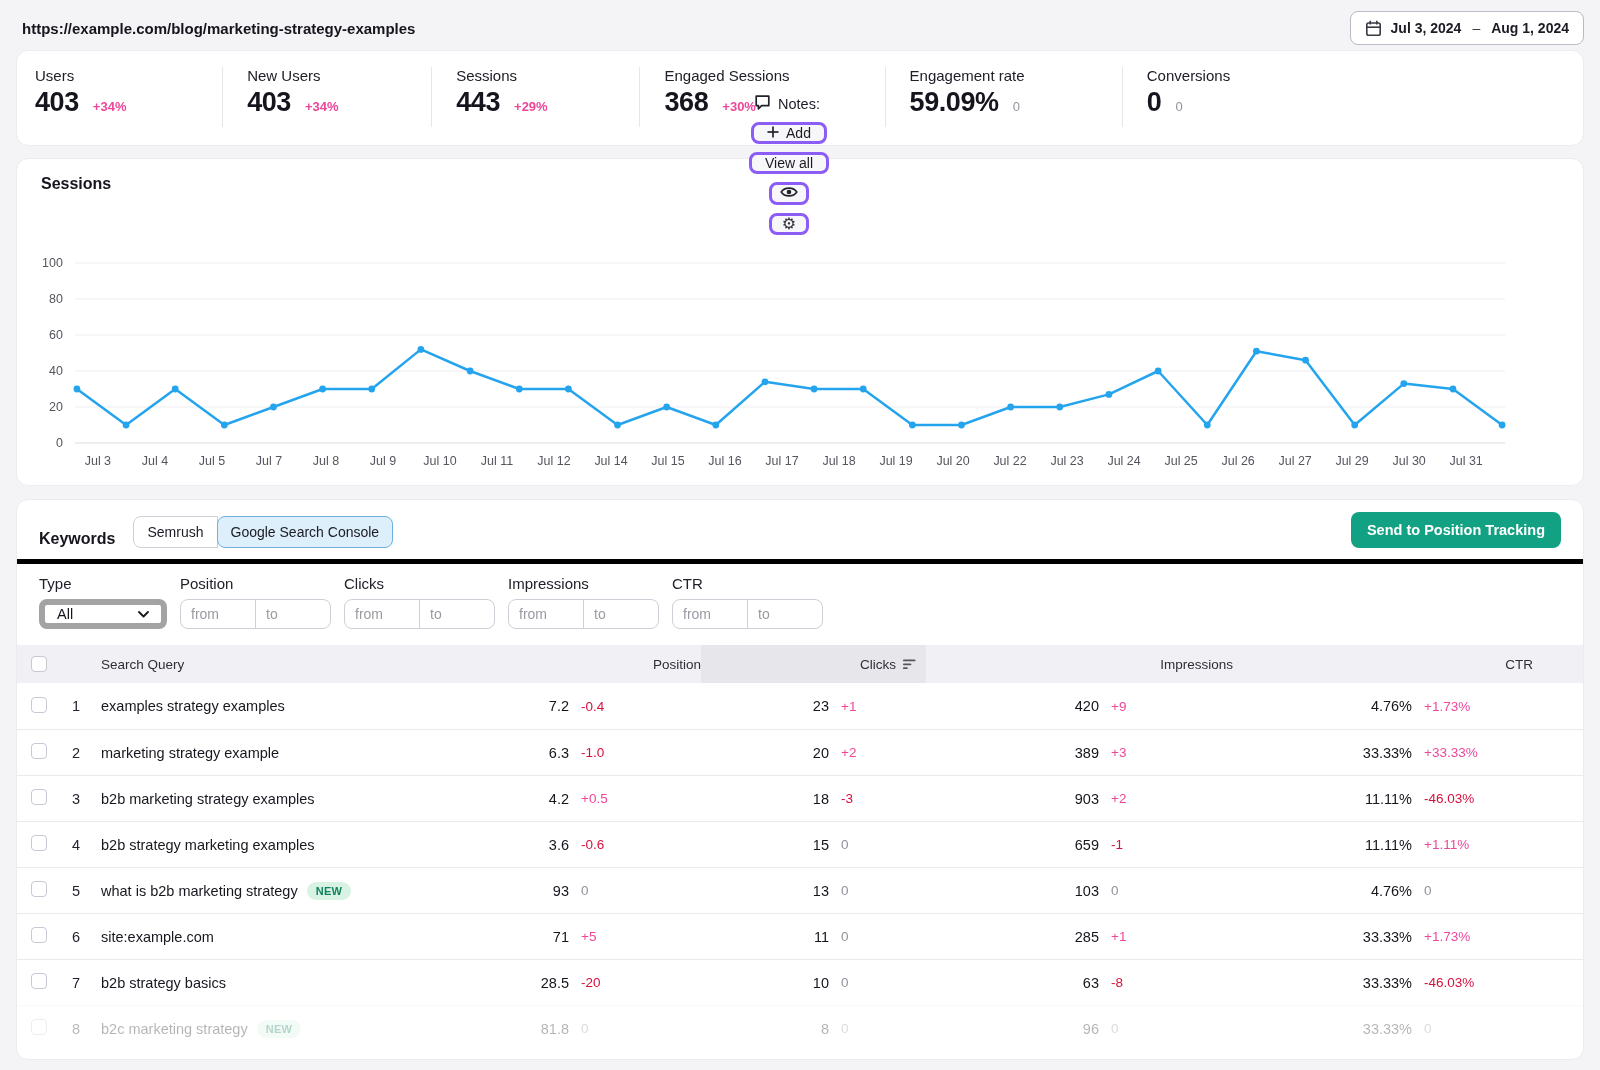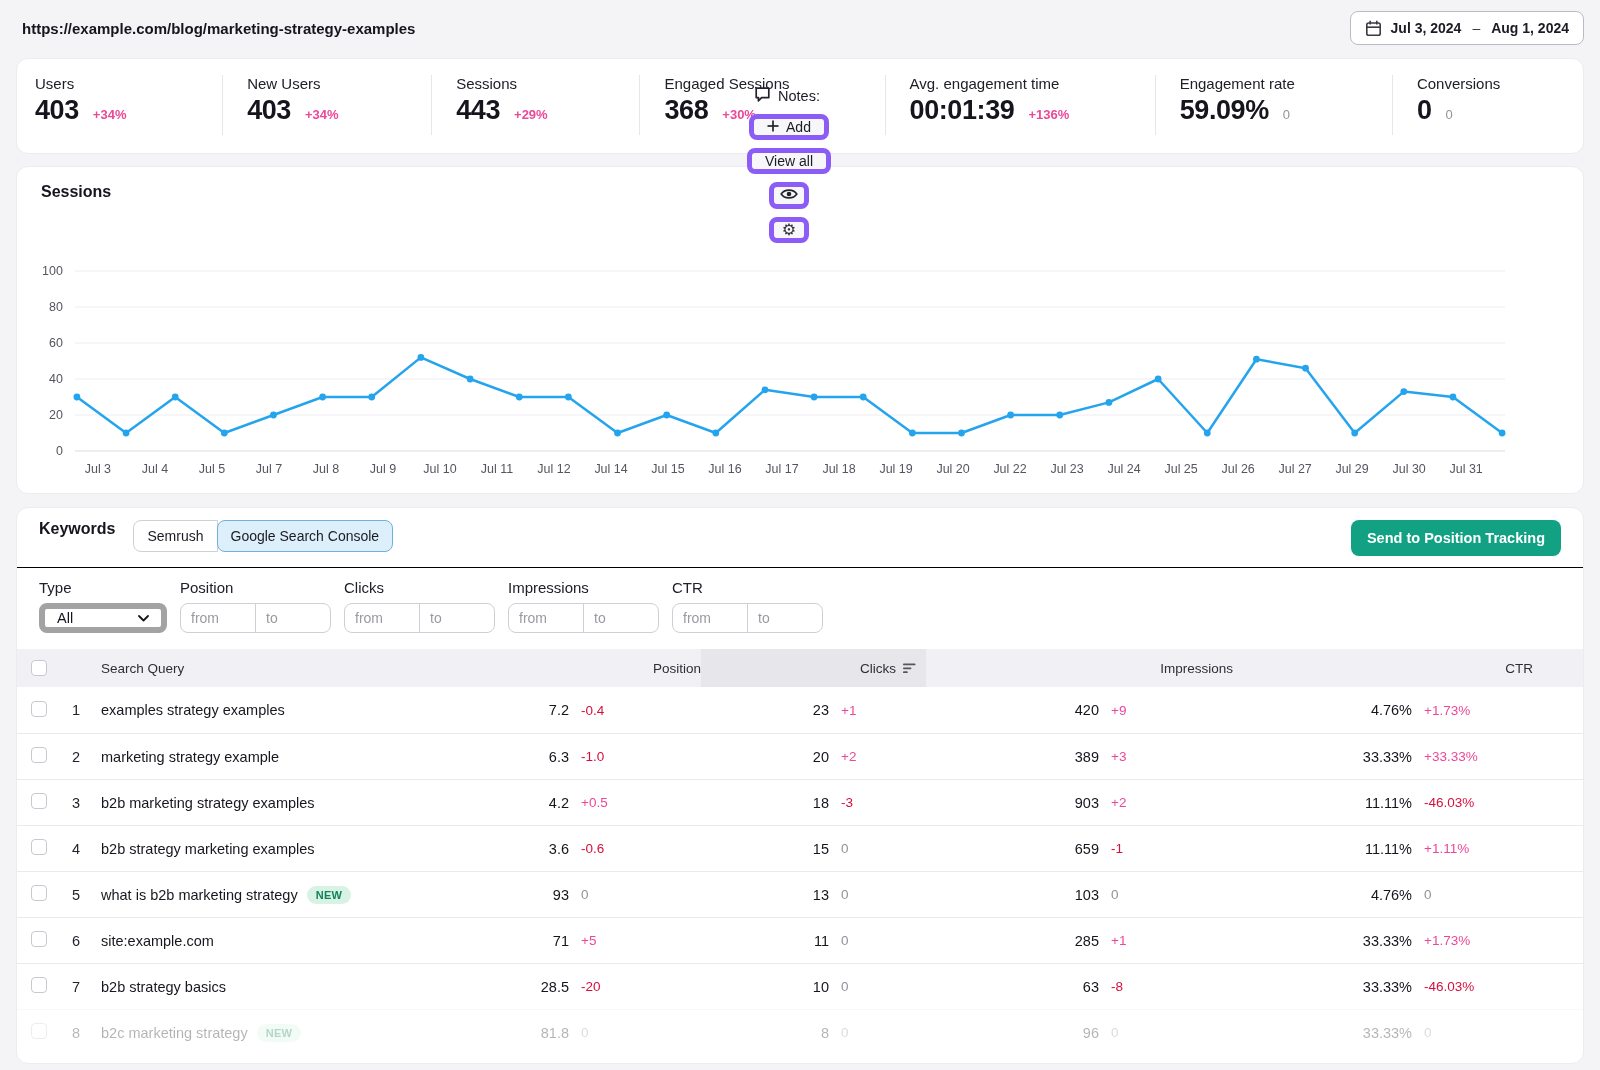--- a/index.html
+++ b/index.html
@@ -11,7 +11,7 @@
   .page { padding:12px 16px 0; }
 
   
-  .topbar { display:flex; justify-content:space-between; align-items:center; height:32px; margin-bottom:14px; }
+  .topbar { display:flex; justify-content:space-between; align-items:center; height:32px; margin-bottom:6px; }
   .url { font-size:15px; font-weight:700; color:#15151d; padding-left:6px; }
   .datebtn { display:inline-flex; align-items:center; gap:9px; background:#fff; border:1px solid #b8bcc6;
     border-radius:8px; padding:0 14px; height:34px; font-size:14px; font-weight:600; color:#1b1b24; cursor:pointer;

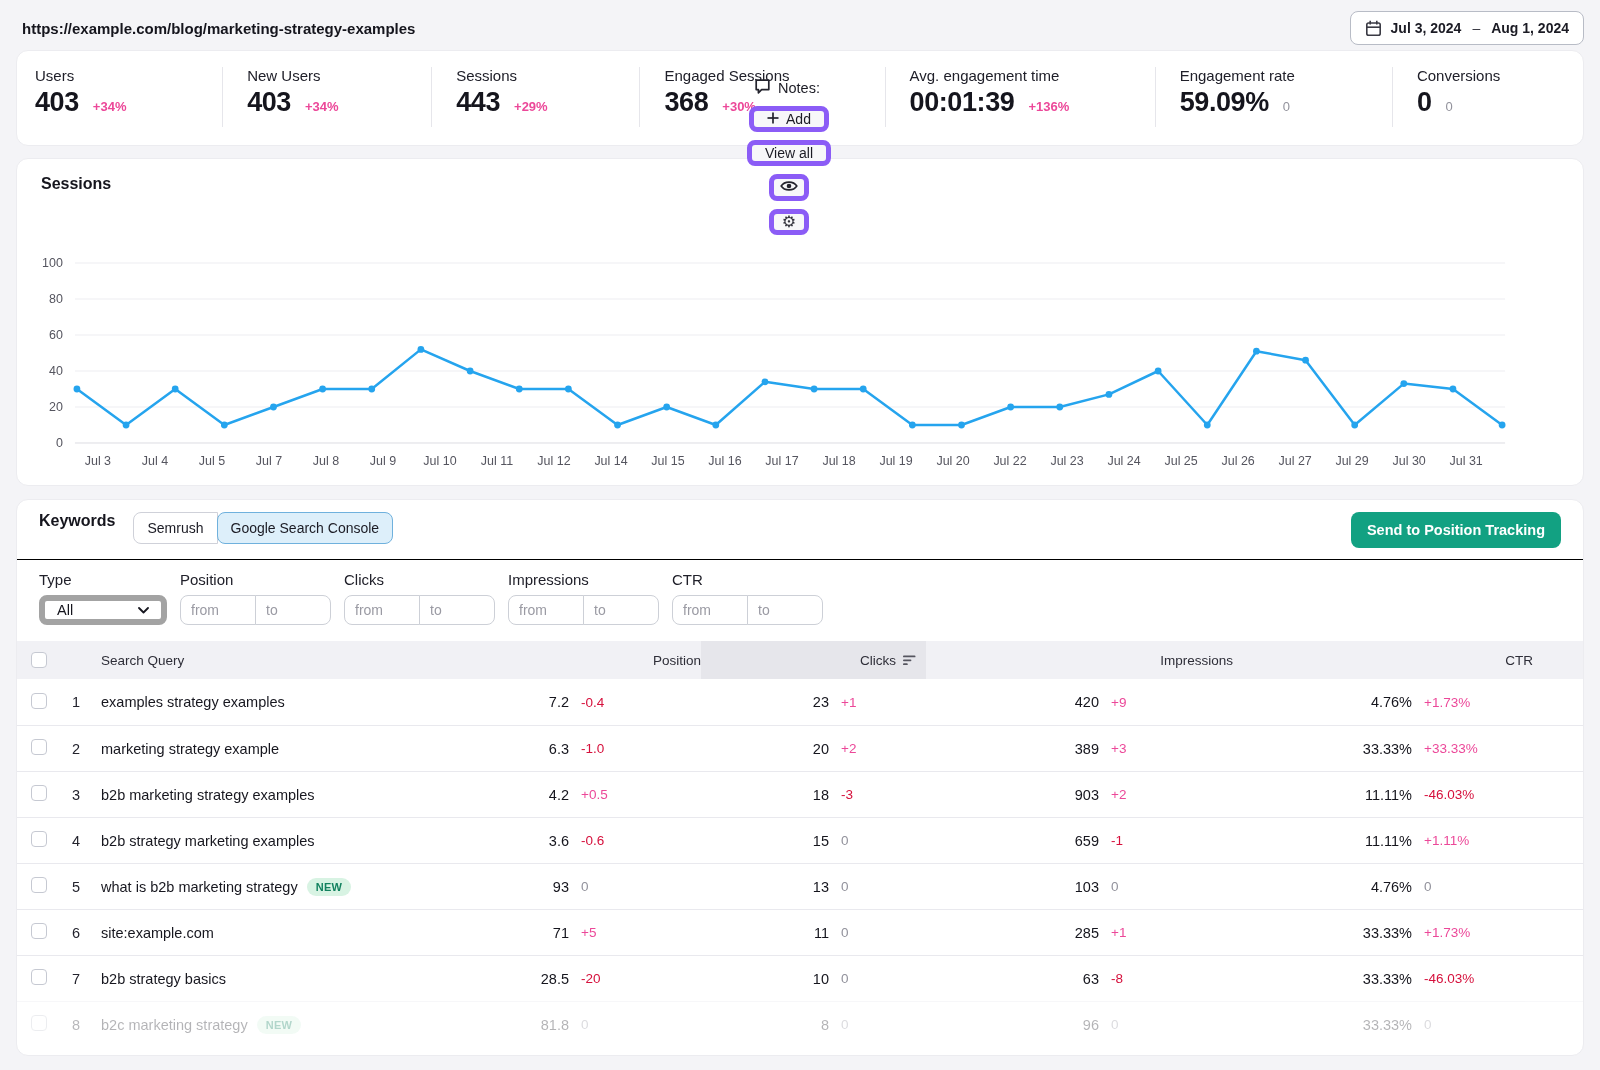--- a/index.html
+++ b/index.html
@@ -150,13 +150,6 @@
       <div class="metric-line">
         <span class="metric-value">368</span>
         <span class="metric-delta d-up">+30%</span>
-      </div>
-    </div>
-      <div class="metric m-avgtime">
-      <div class="metric-label">Avg. engagement time</div>
-      <div class="metric-line">
-        <span class="metric-value">00:01:39</span>
-        <span class="metric-delta d-up">+136%</span>
       </div>
     </div>
       <div class="metric m-engrate">

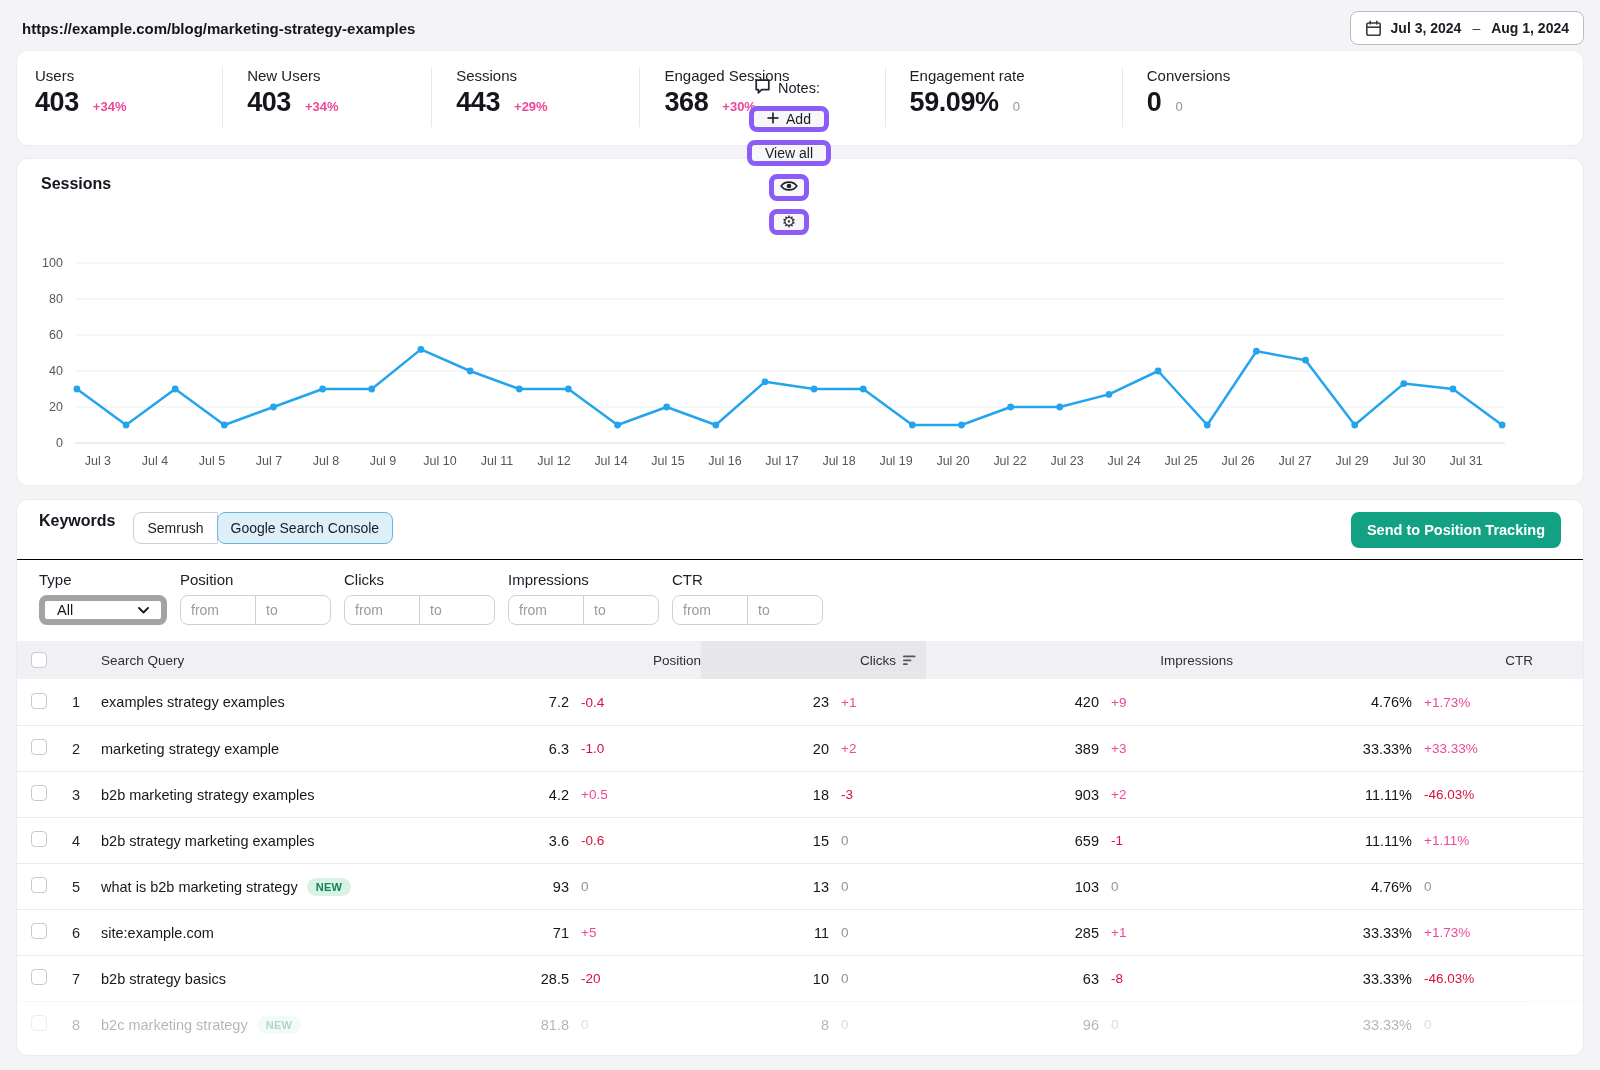--- a/index.html
+++ b/index.html
@@ -41,7 +41,7 @@
   .notes-row { display:flex; justify-content:flex-end; align-items:center; gap:8px; padding-right:22px; margin-top:6px; height:36px;flex-direction:column; }
   .notes-label { display:inline-flex; align-items:center; gap:7px; font-size:14.5px; color:#1b1b24; margin-right:4px; }
   .note-btn { display:inline-flex; align-items:center; justify-content:center; gap:7px; height:34px; padding:0 13px;
-    background:#f7f7f9; border:5px solid #8b5cf6; border-radius:8px; font-size:14px; color:#1b1b24; cursor:pointer; font-family:inherit; }
+    background:#f7f7f9; border:3px solid #8b5cf6; border-radius:8px; font-size:14px; color:#1b1b24; cursor:pointer; font-family:inherit; }
   .icon-btn { width:40px; padding:0; }
   .gear-glyph { font-size:16px; line-height:1; color:#33333d; }
   #sessions-svg { display:block; width:100%; height:226px; margin-top:14px; }

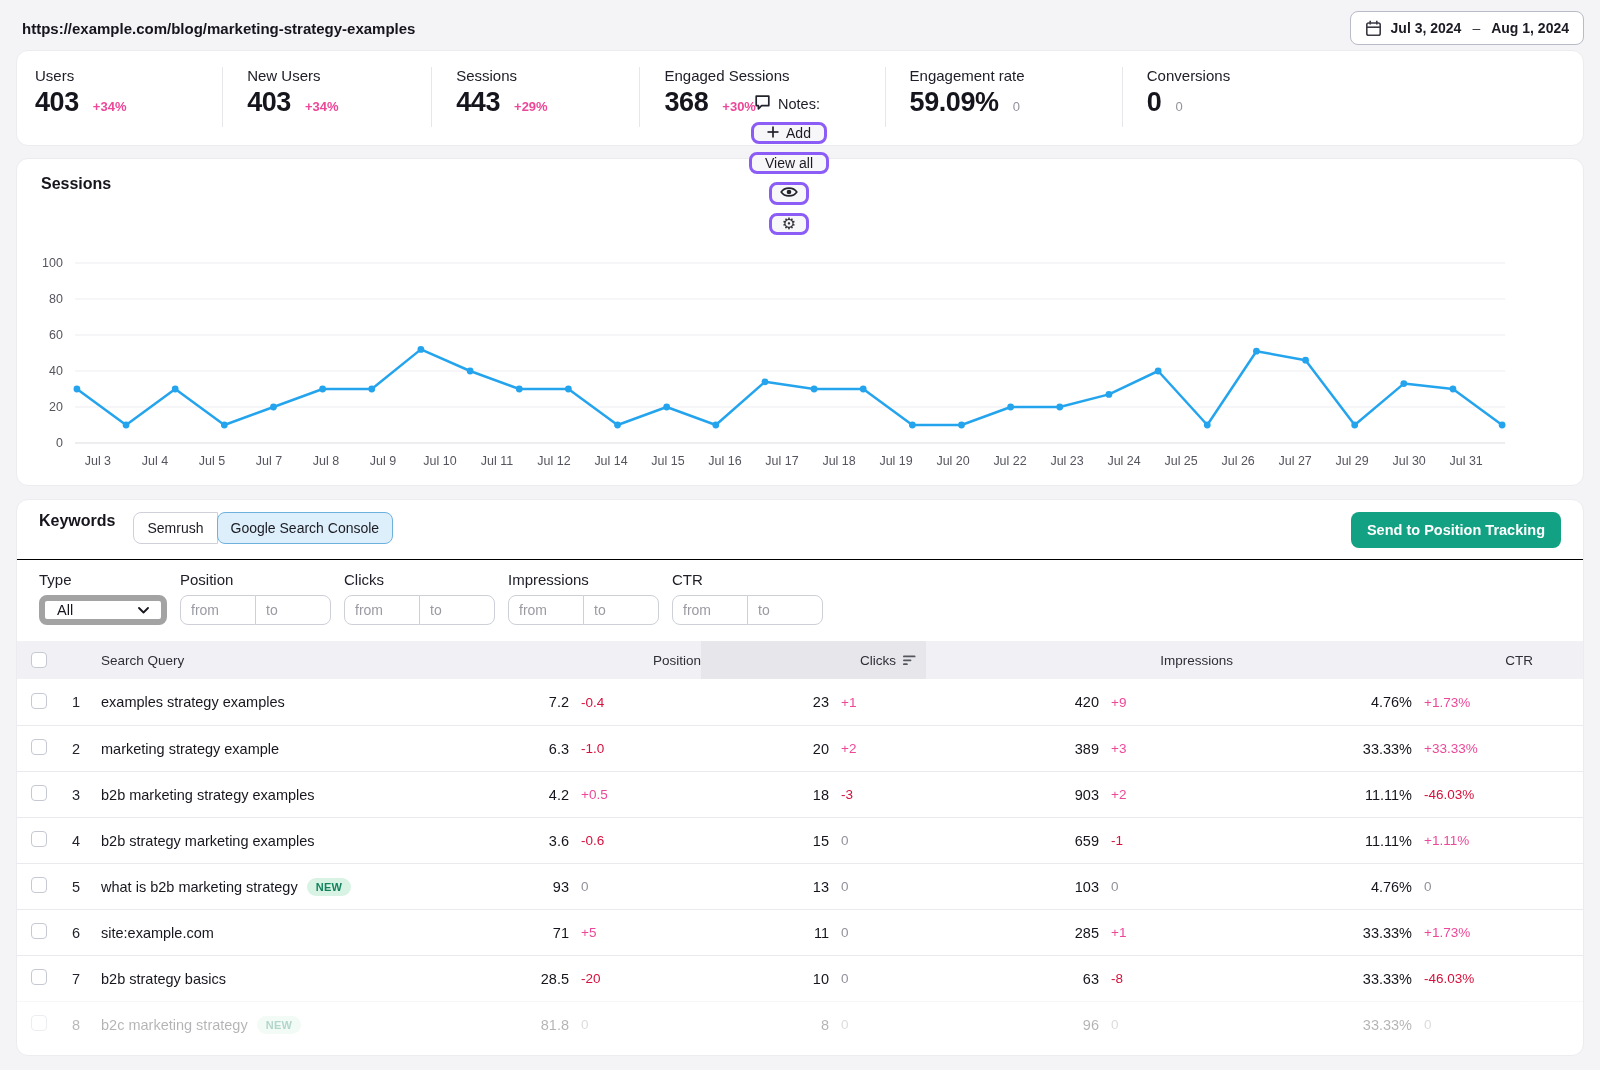--- a/index.html
+++ b/index.html
@@ -49,7 +49,7 @@
 
   
   .keywords { margin-top:13px; padding-bottom:8px; }
-  .kw-head { display:flex; align-items:flex-start; padding:12px 22px 11px; border-bottom:1px solid #000000; }
+  .kw-head { display:flex; align-items:flex-end; padding:12px 22px 11px; border-bottom:5px solid #000000; }
   .kw-title { font-size:16px; font-weight:700; color:#15151d; margin-right:18px; }
   .tabs { display:inline-flex; }
   .tab { height:32px; padding:0 13px; font-size:14px; color:#1b1b24; background:#fff; border:1px solid #cfd1d9;

